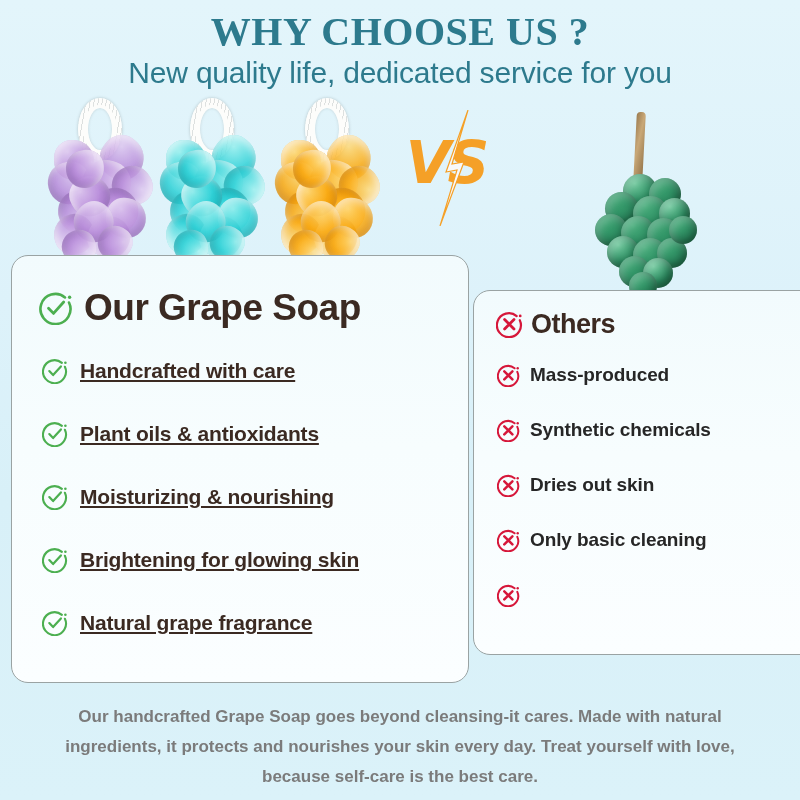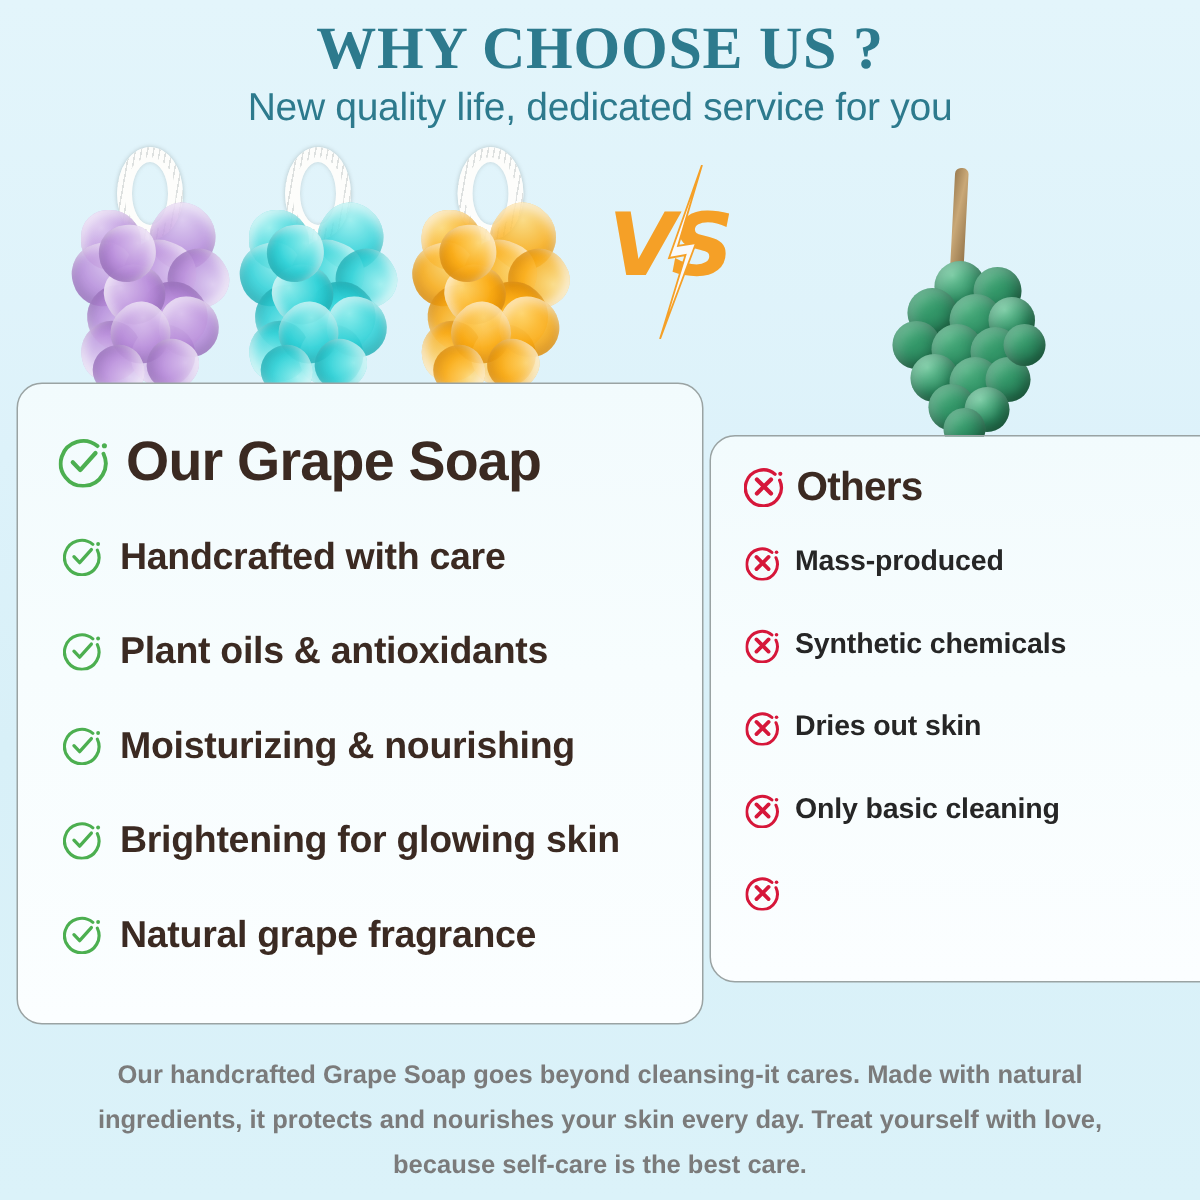--- a/index.html
+++ b/index.html
@@ -20,7 +20,7 @@
   }
   .subtitle {
     position:absolute; top:56px; left:0; width:800px; text-align:center;
-    font-size:26px; color:#2d7a8d; letter-spacing:-.2px;
+    font-size:30px; color:#2d7a8d; letter-spacing:-.2px;
   }
 
   

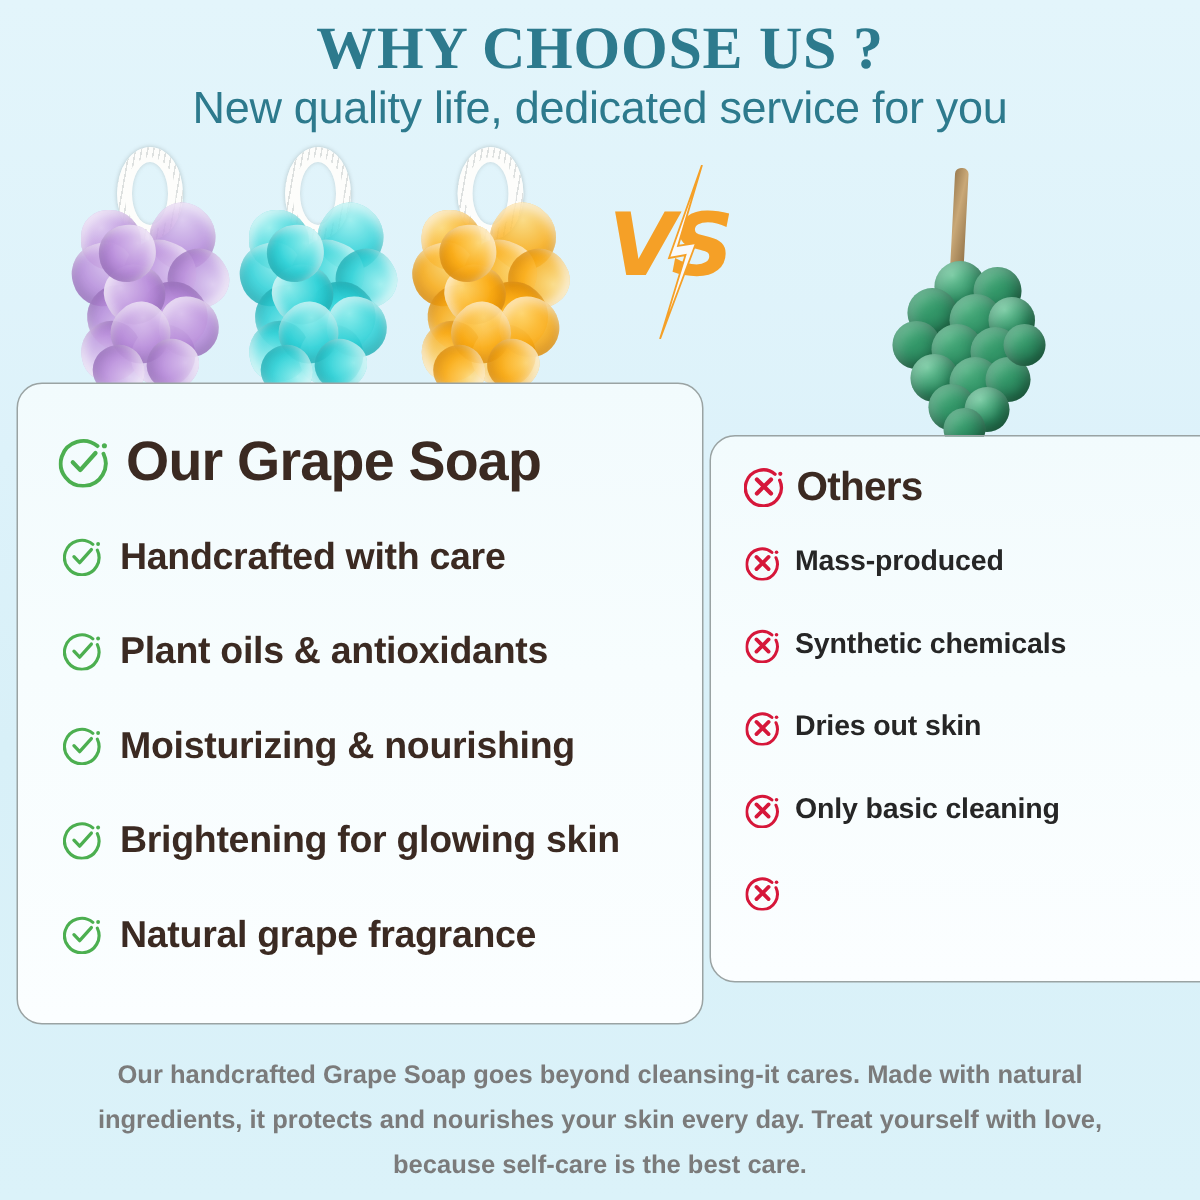--- a/index.html
+++ b/index.html
@@ -91,8 +91,8 @@
   .row-right { height:55px; }
   .row .label { color:#3b2a22; }
   .list-left .label {
-    font-size:25px; font-weight:bold; letter-spacing:-.2px;
-    line-height:30px; padding-left:12px;
+    font-size:21px; font-weight:bold; letter-spacing:-.2px;
+    line-height:30px; padding-left:12px;text-decoration:underline;
   }
   .list-right .label {
     font-size:19px; font-weight:bold; letter-spacing:-.1px;

